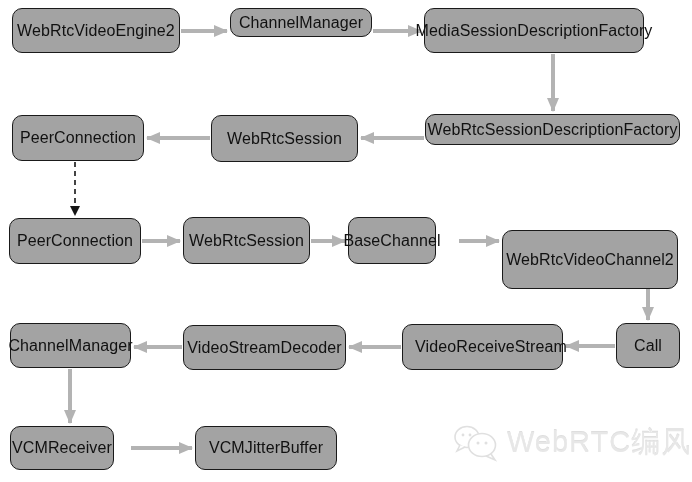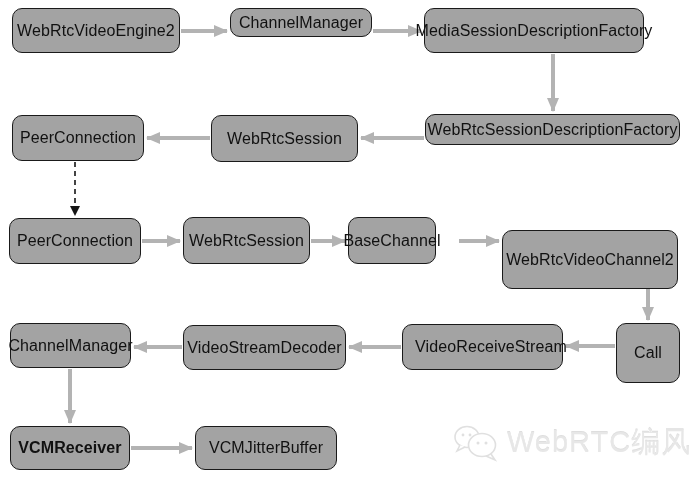--- a/index.html
+++ b/index.html
@@ -98,7 +98,7 @@
       <div class="node" style="left: 10px; top: 323px; width: 121px; height: 45px;">ChannelManager</div>
       <div class="node" style="left: 183px; top: 325px; width: 163px; height: 45px;">VideoStreamDecoder</div>
       <div class="node" style="left: 402px; top: 324px; width: 161px; height: 46px; padding-left: 17px;">VideoReceiveStream</div>
-      <div class="node" style="left: 616px; top: 323px; width: 64px; height: 60px;">Call</div>
+      <div class="node" style="left: 616px; top: 323px; width: 64px; height: 45px;">Call</div>
       <div class="node" style="left: 10px; top: 426px; width: 120px; height: 44px; font-weight: bold;">VCMReceiver</div>
       <div class="node" style="left: 195px; top: 426px; width: 142px; height: 44px;">VCMJitterBuffer</div>
     </div>

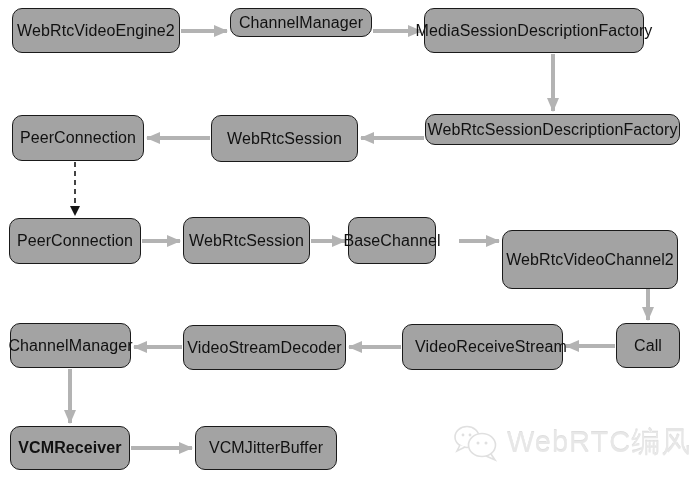--- a/index.html
+++ b/index.html
@@ -99,7 +99,7 @@
       <div class="node" style="left: 183px; top: 325px; width: 163px; height: 45px;">VideoStreamDecoder</div>
       <div class="node" style="left: 402px; top: 324px; width: 161px; height: 46px; padding-left: 17px;">VideoReceiveStream</div>
       <div class="node" style="left: 616px; top: 323px; width: 64px; height: 45px;">Call</div>
-      <div class="node" style="left: 10px; top: 426px; width: 120px; height: 44px; font-weight: bold;">VCMReceiver</div>
+      <div class="node" style="left: 10px; top: 426px; width: 104px; height: 44px;">VCMReceiver</div>
       <div class="node" style="left: 195px; top: 426px; width: 142px; height: 44px;">VCMJitterBuffer</div>
     </div>
 

